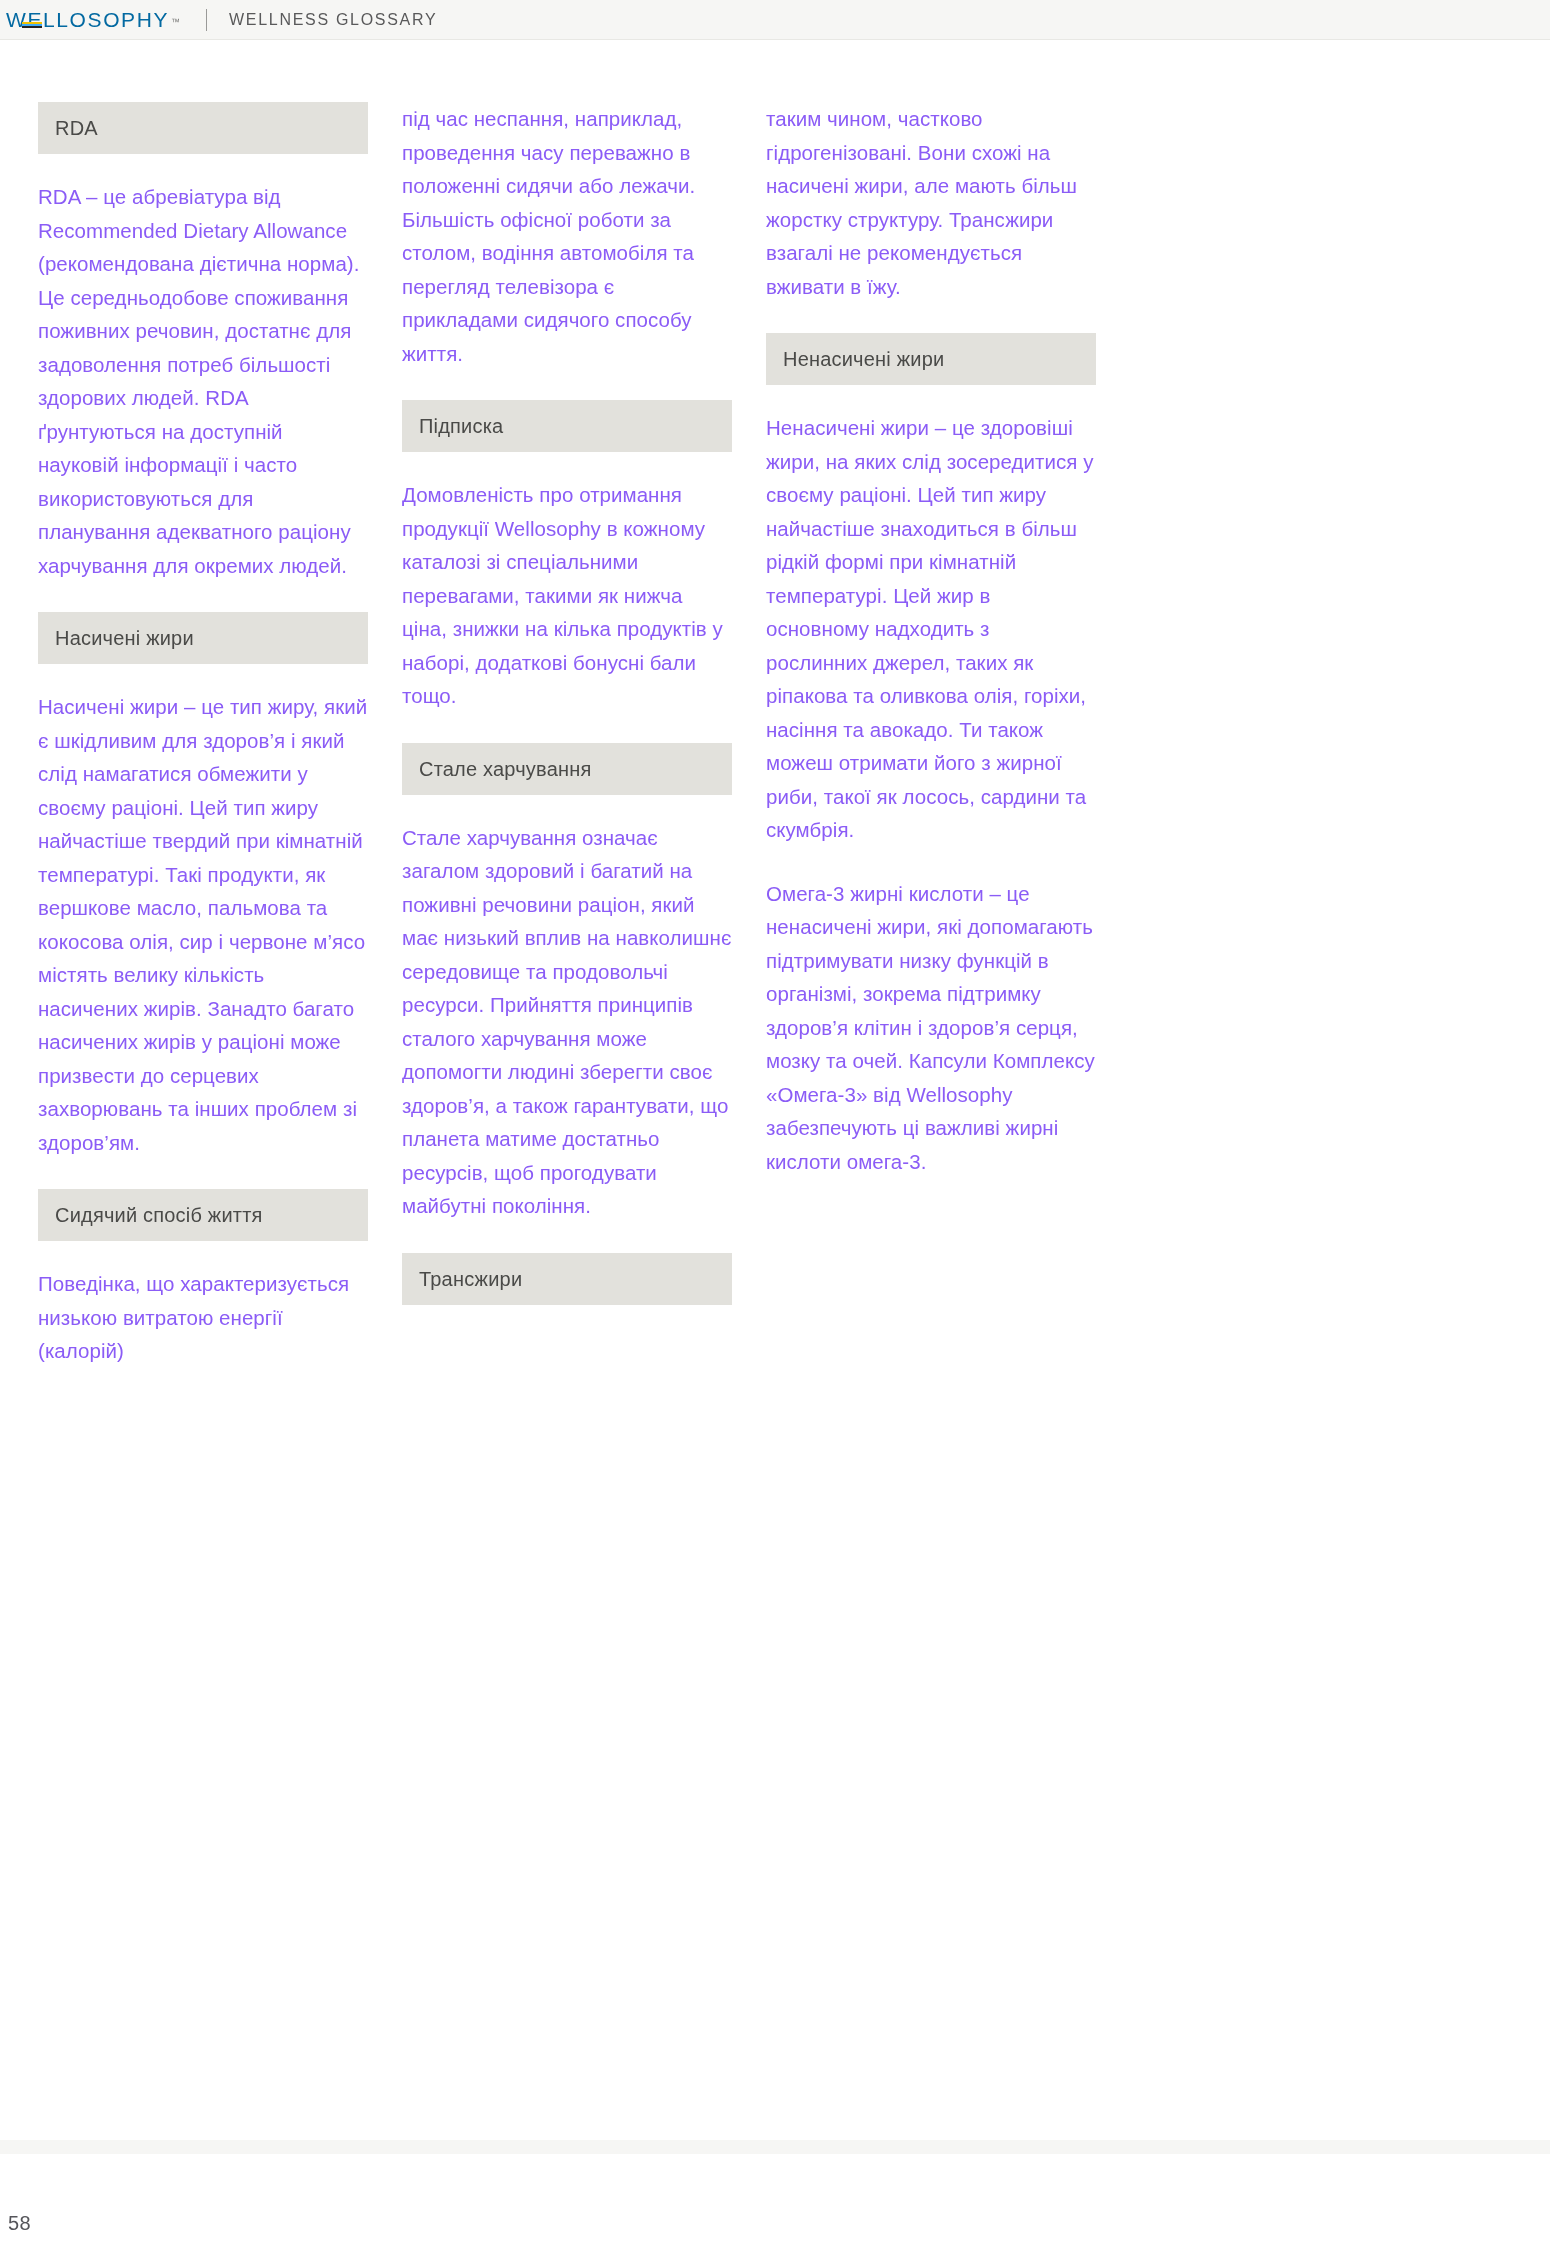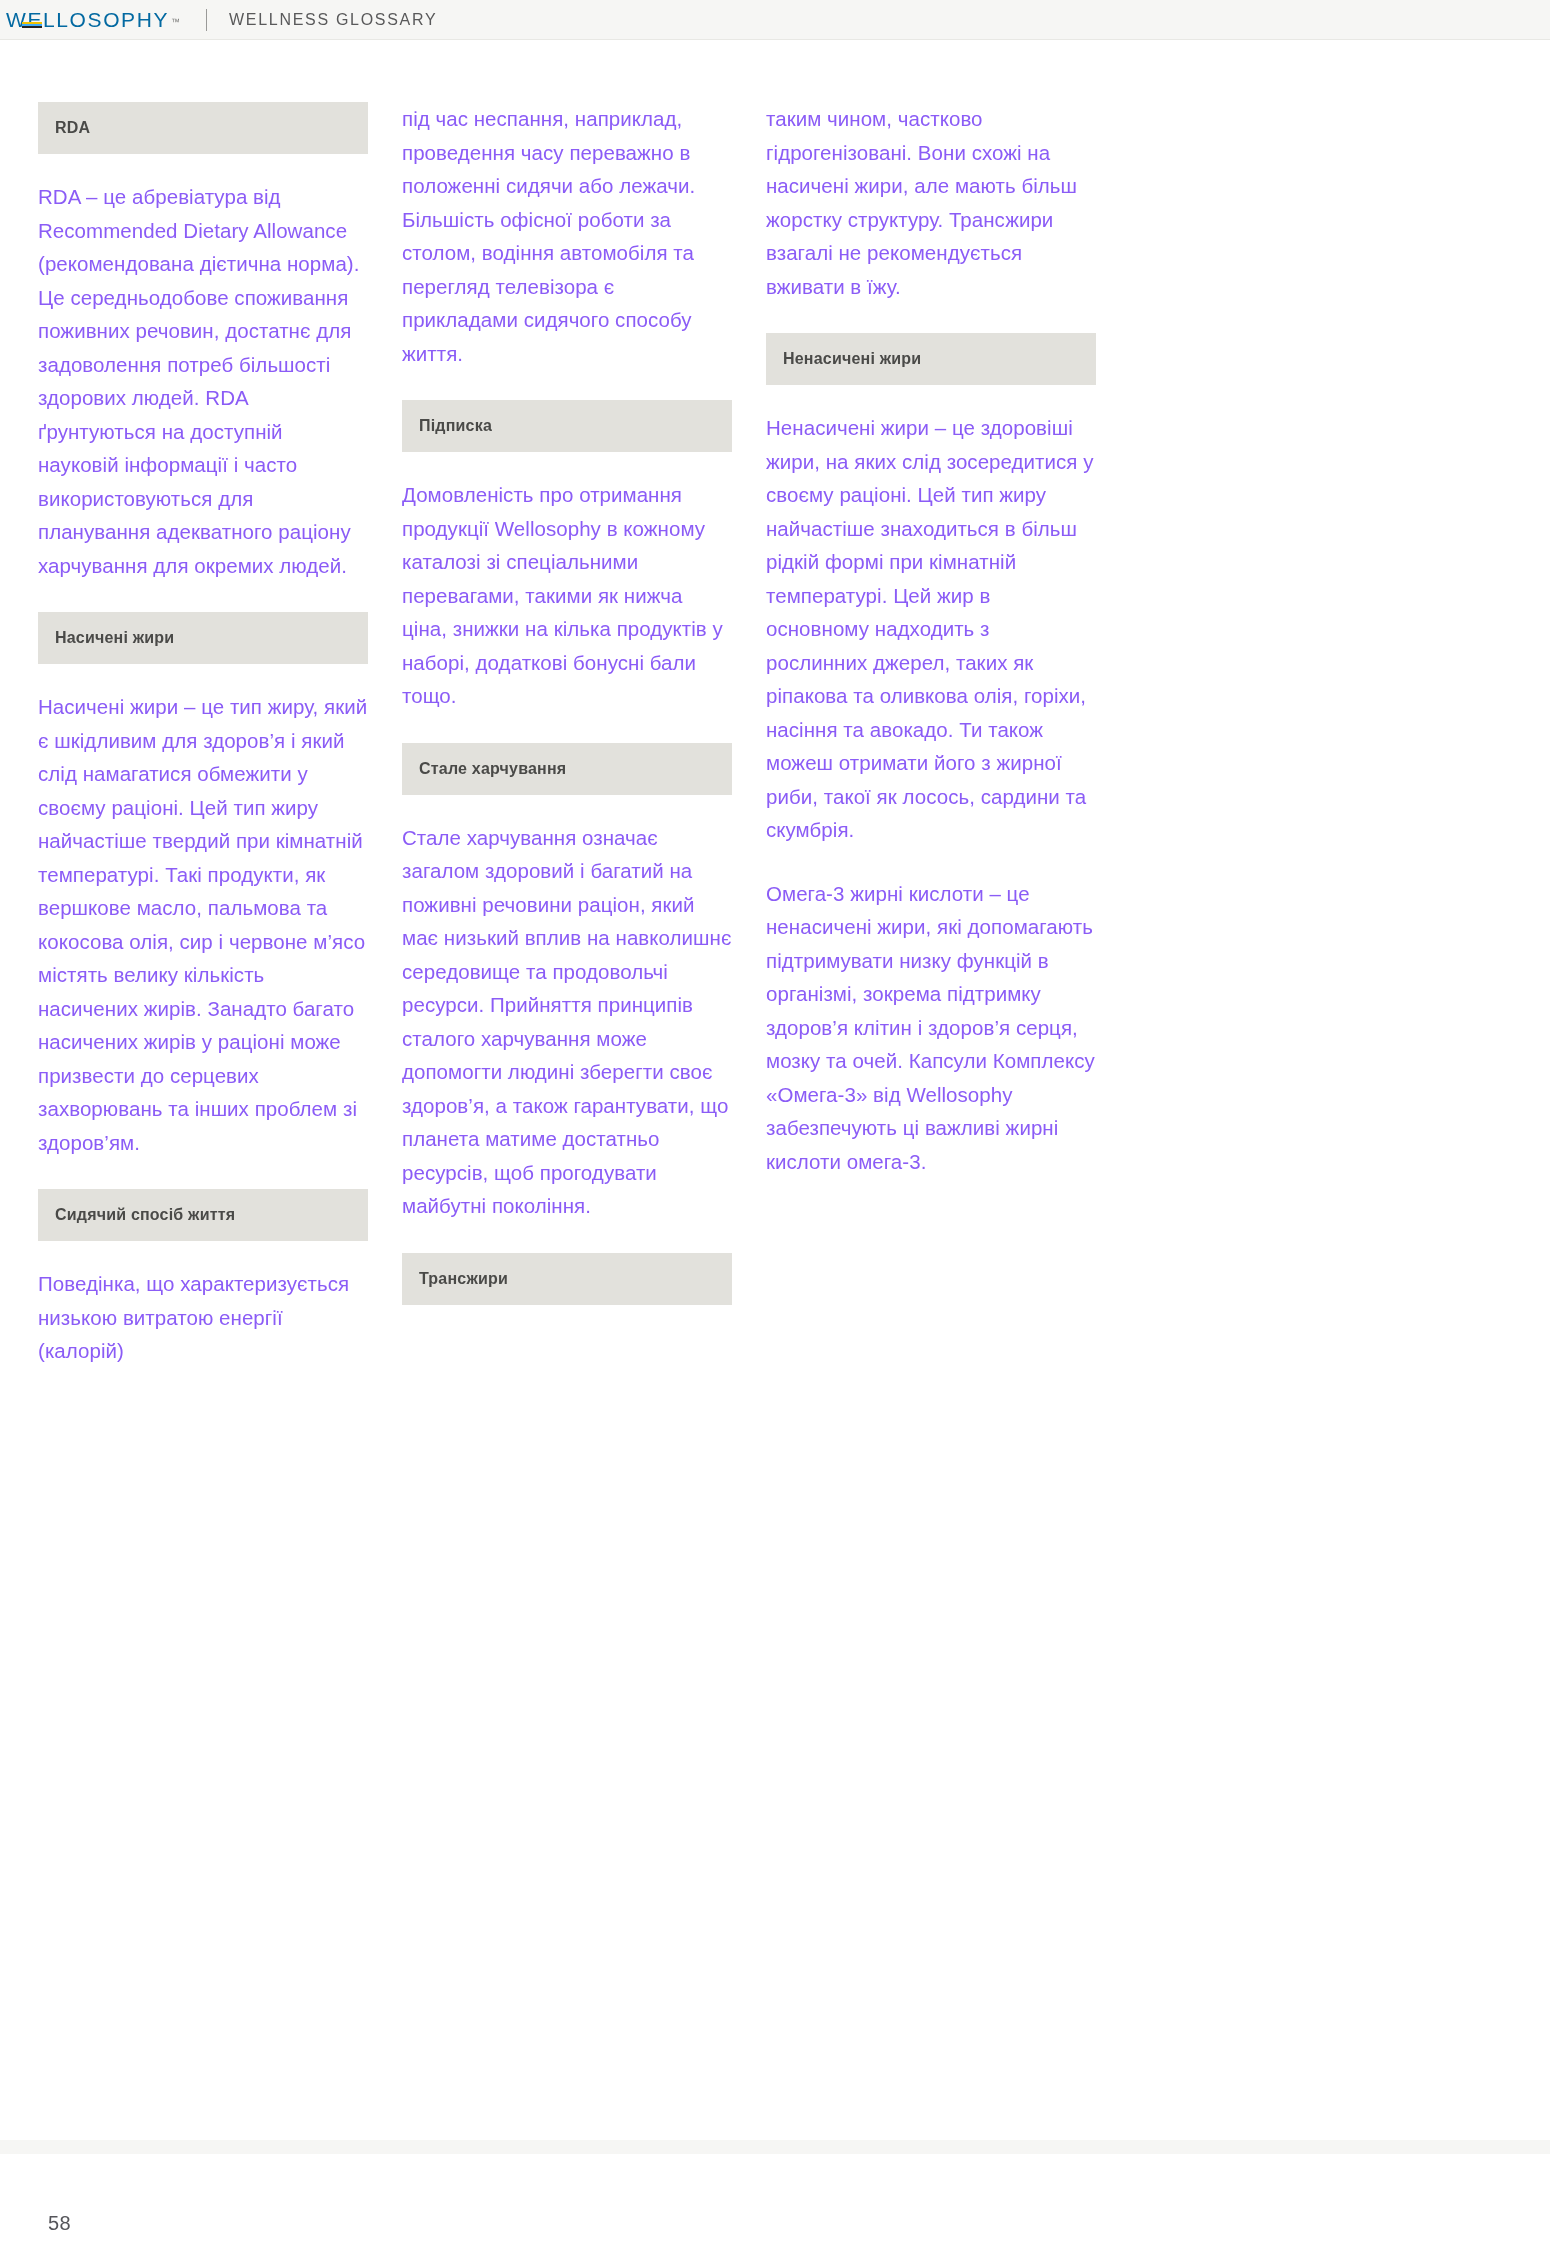--- a/index.html
+++ b/index.html
@@ -110,8 +110,8 @@
     margin-bottom: 26px;
   }
   .term-heading-text {
-    font-size: 16px;
-    font-weight: 700;
+    font-size: 20px;
+    font-weight: 400;
     color: #4a4a48;
     letter-spacing: 0.2px;
     line-height: 1;

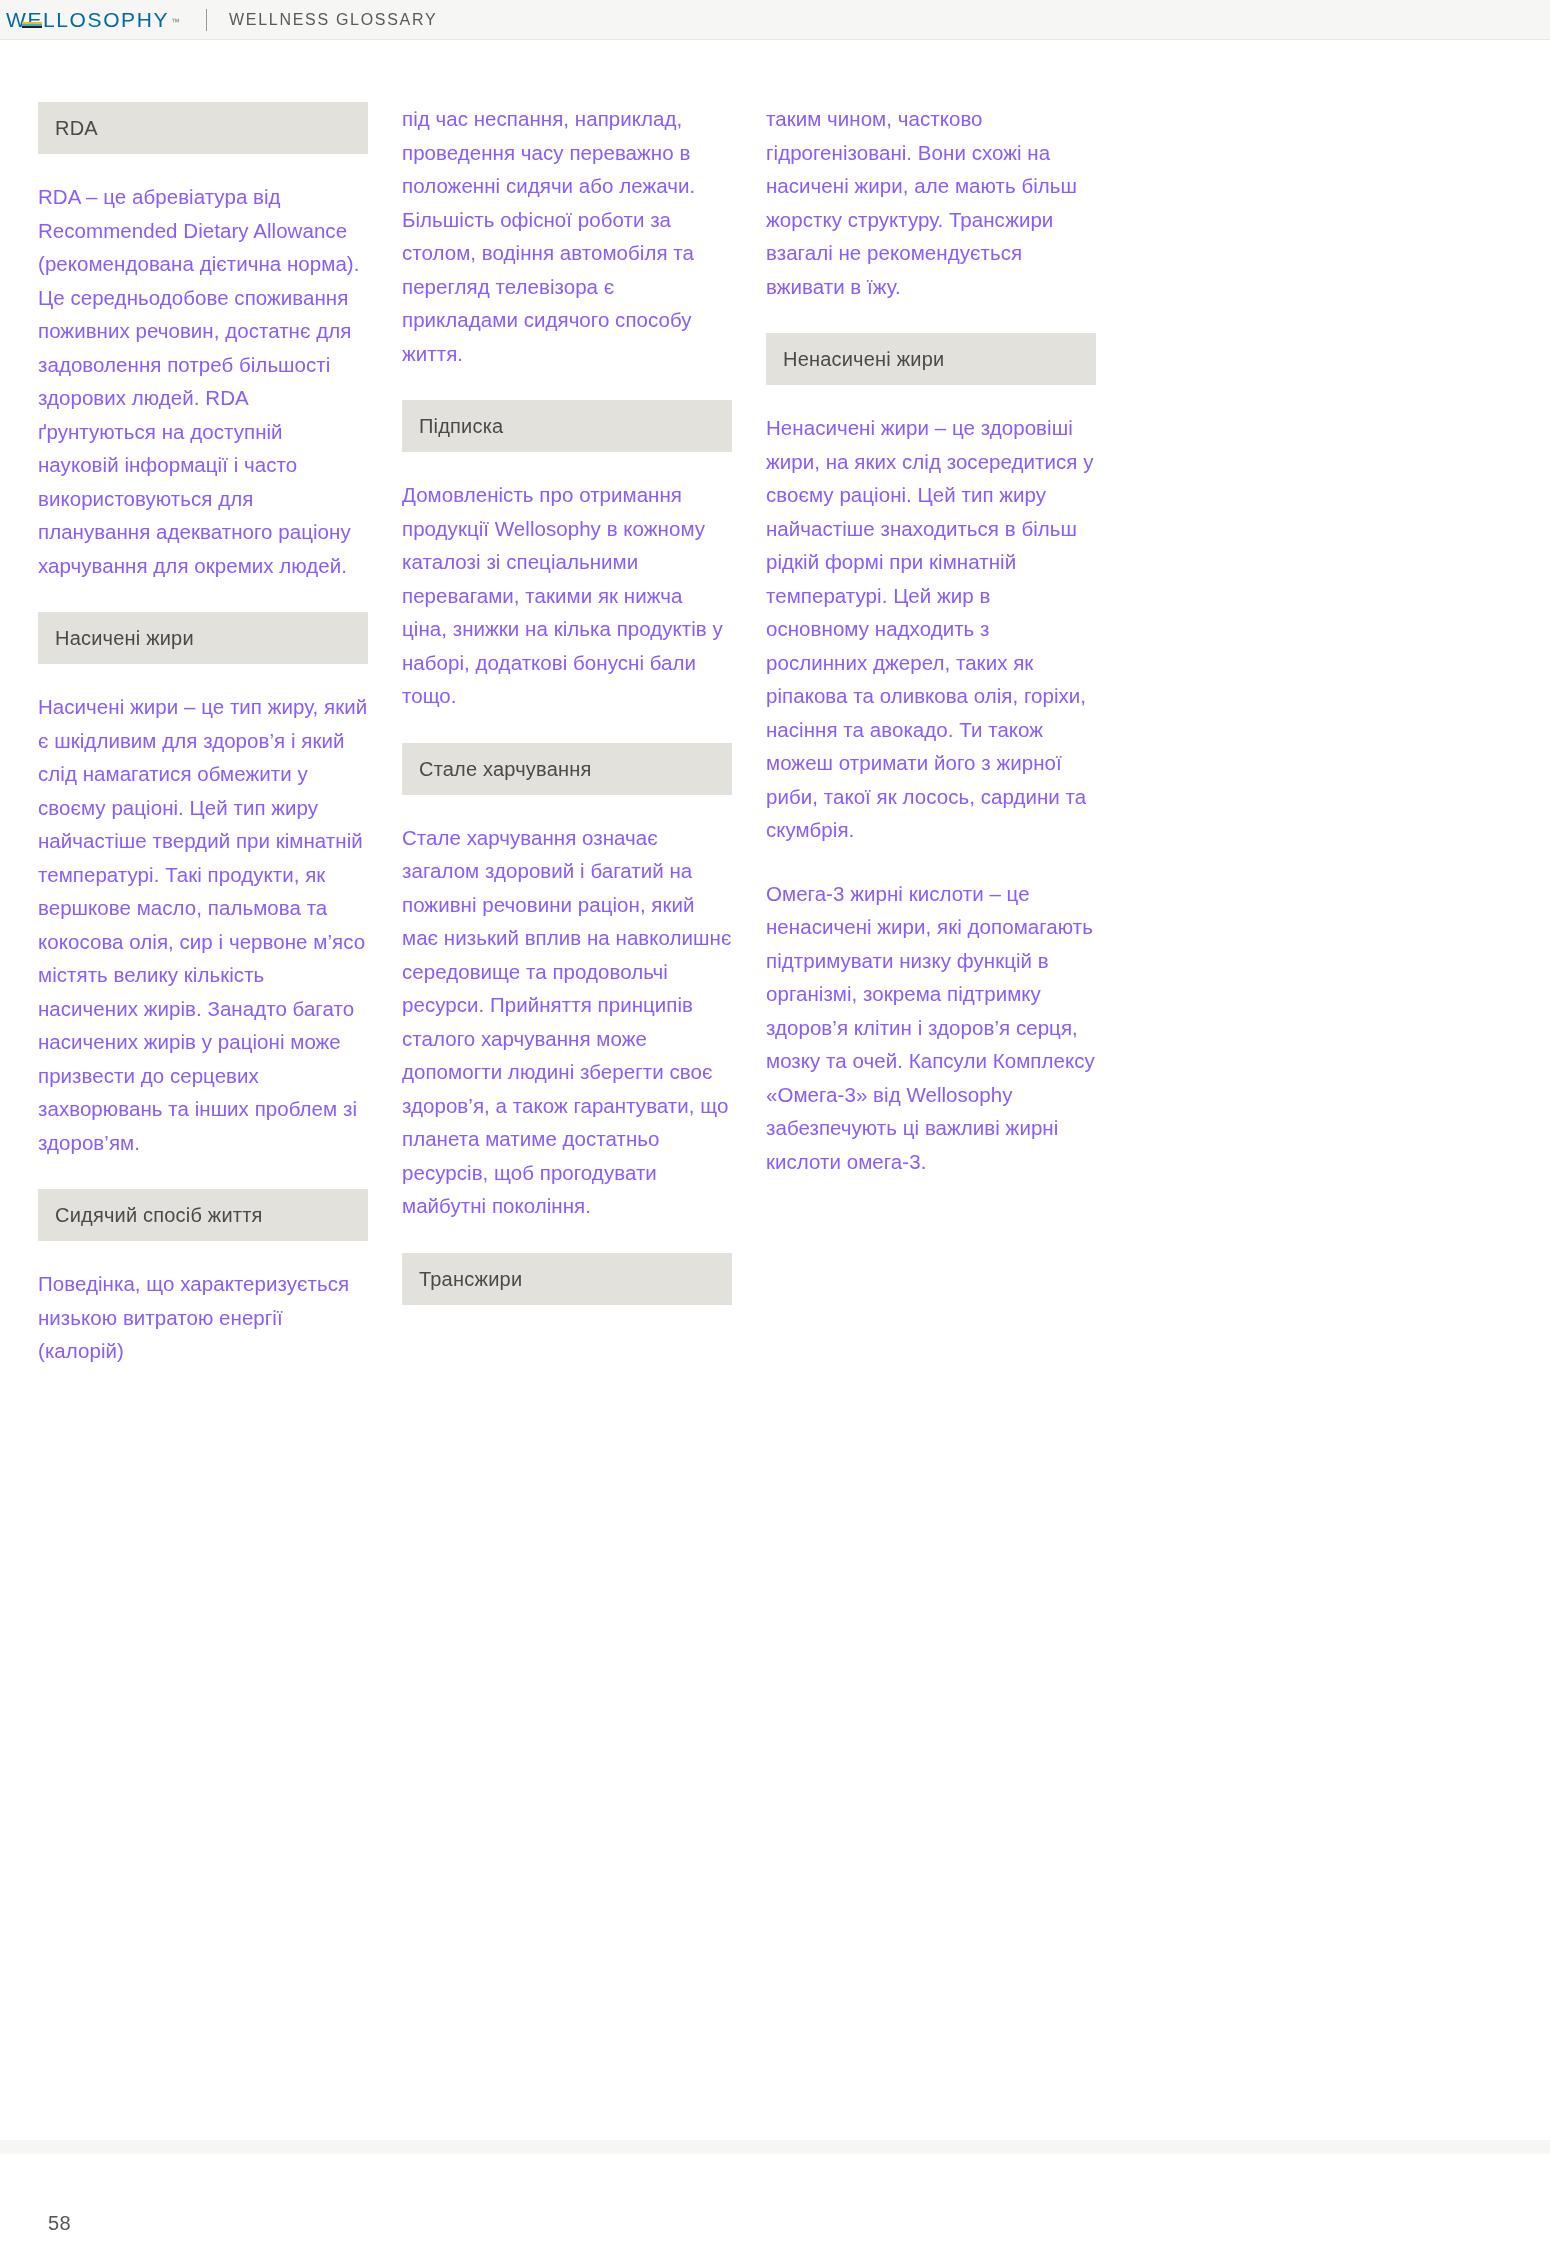--- a/index.html
+++ b/index.html
@@ -153,7 +153,6 @@
     font-size: 20px;
     color: #55555a;
     letter-spacing: 0.5px;
-    margin-left: 40px;
   }
 </style>
 </head>

